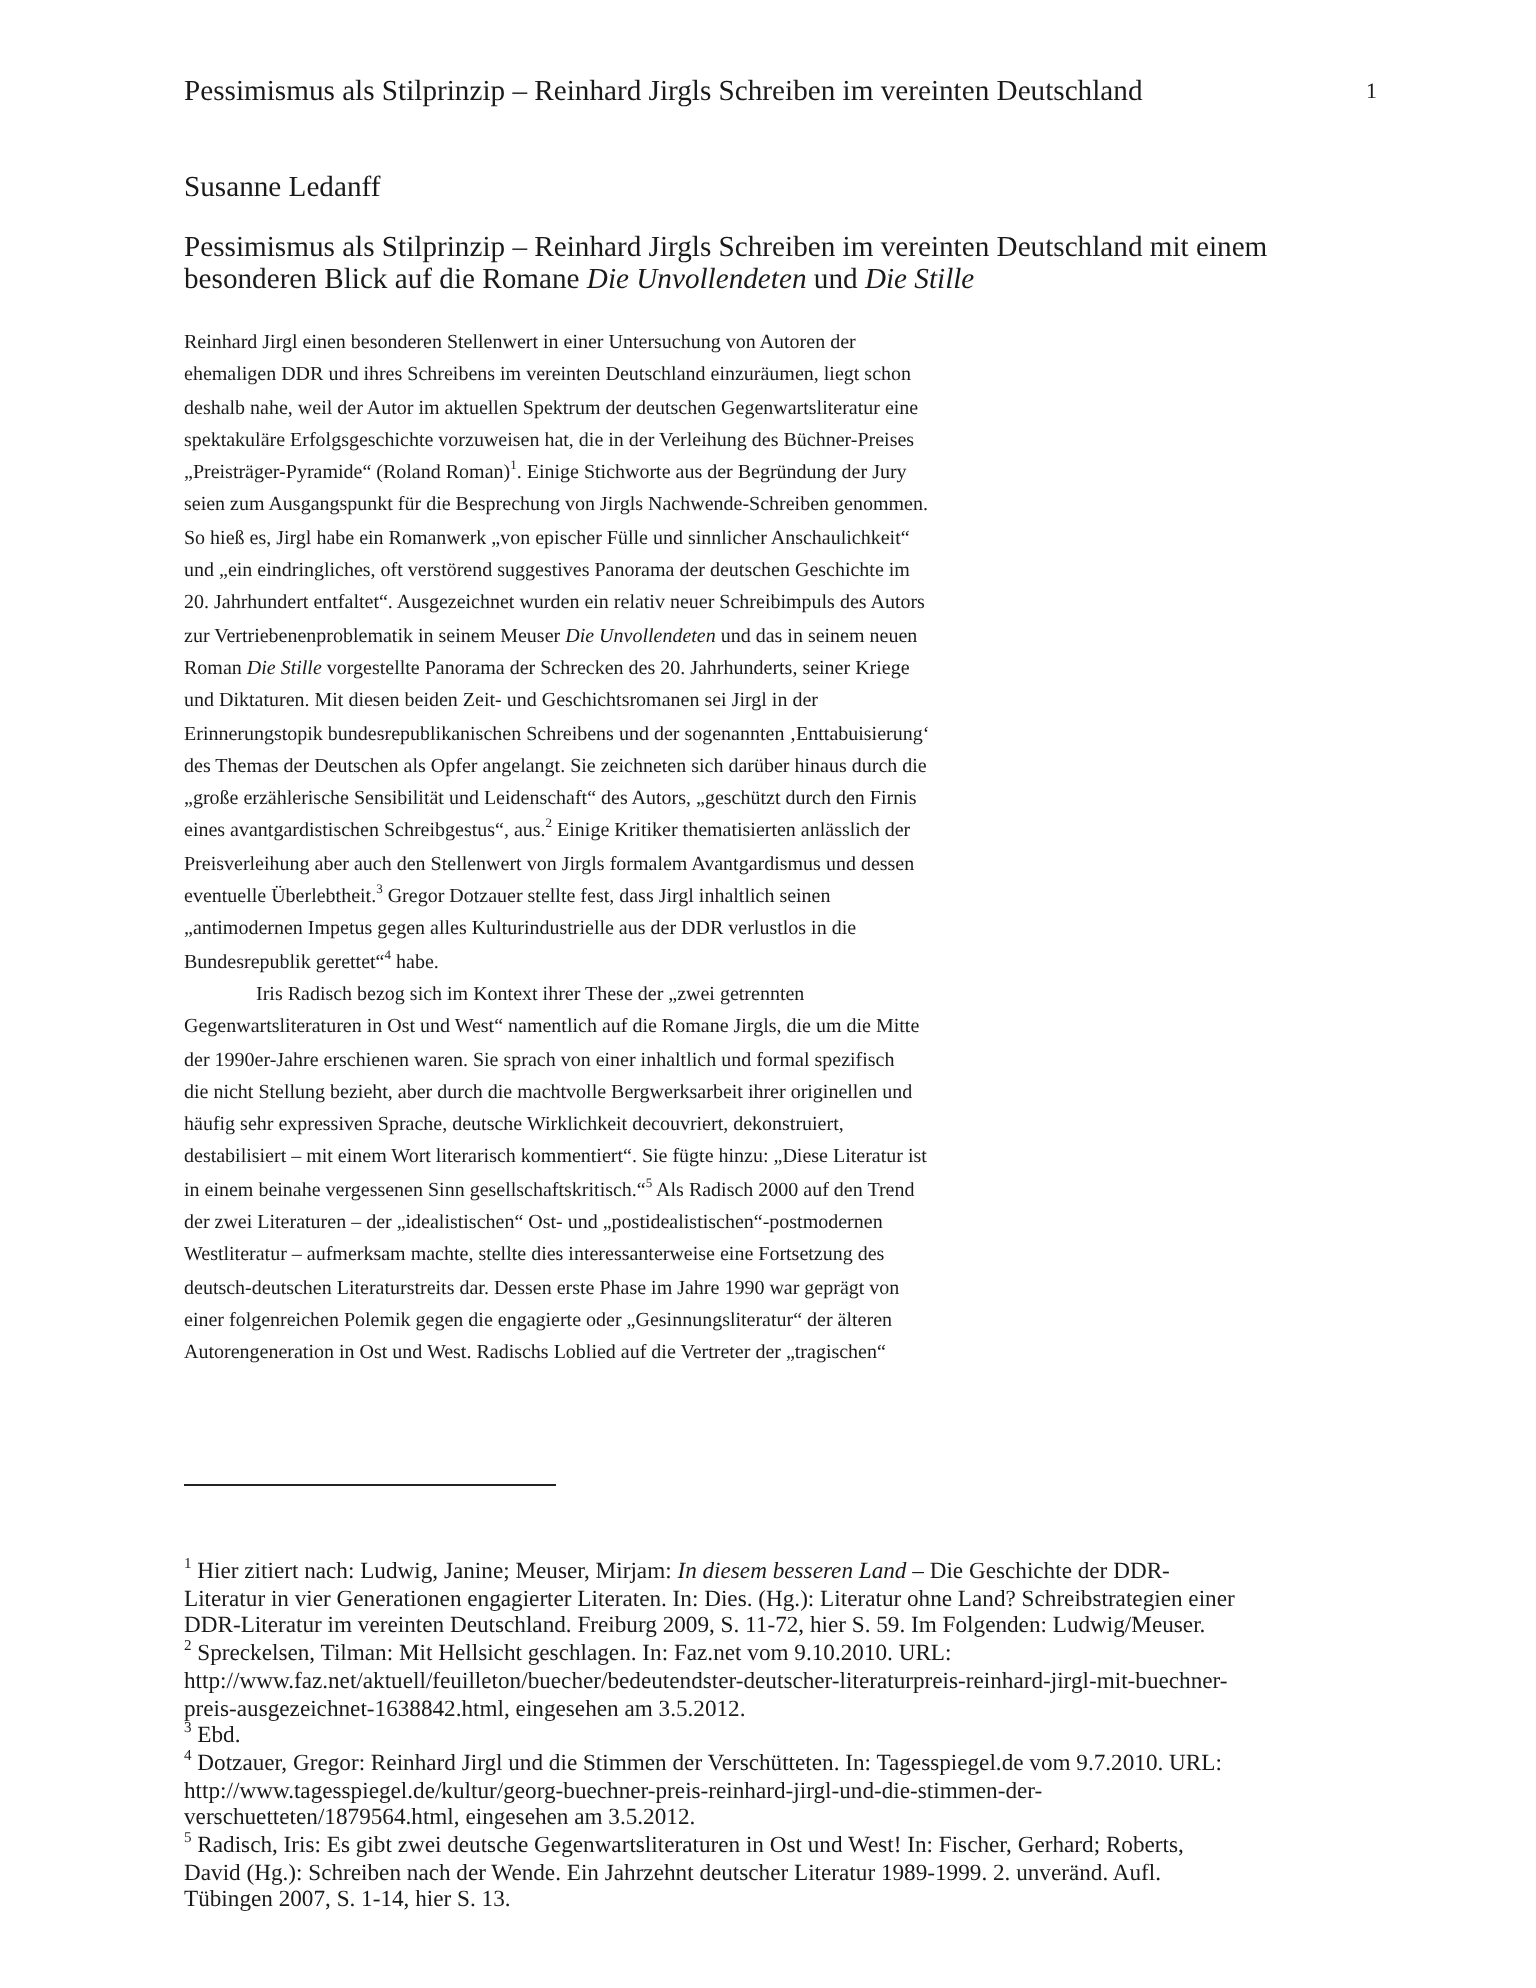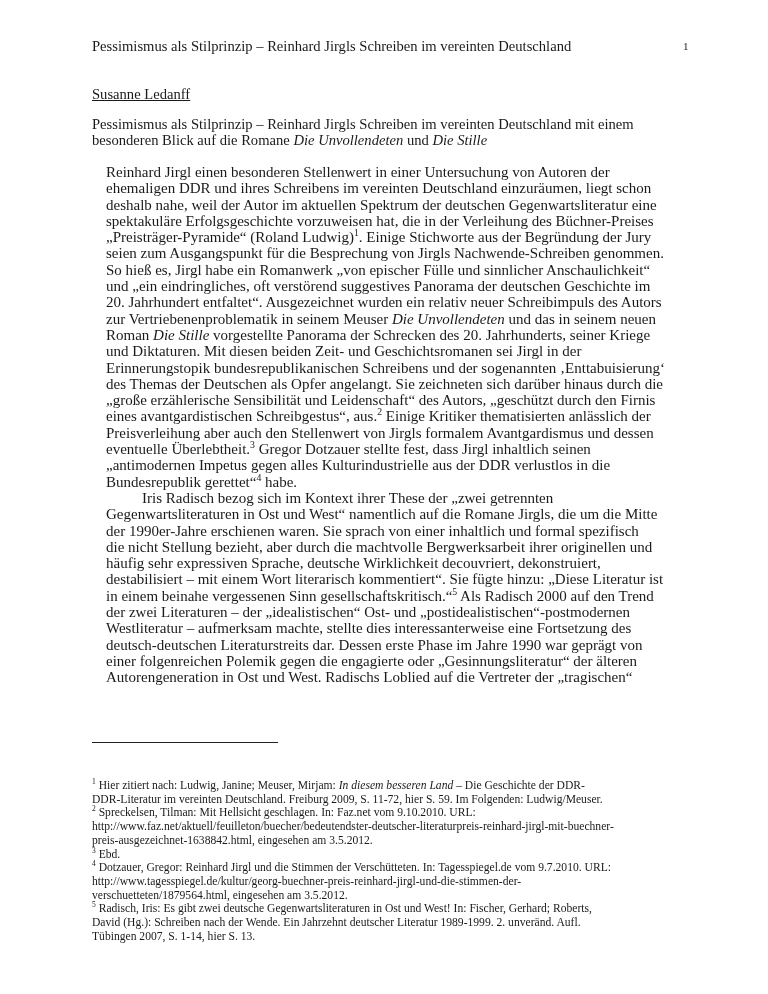--- a/index.html
+++ b/index.html
@@ -8,7 +8,7 @@
   .page { position:absolute; left:0; top:0; width:657px; height:994px; background:#fff; }
   .header { position:absolute; left:92px; top:38px; width:600px; font-size:14.6px; line-height:17px; white-space:nowrap; }
   .pagenum { position:absolute; left:683px; top:40px; font-size:11px; }
-  .author { position:absolute; left:92px; top:86px; font-size:14.6px; line-height:17px;text-decoration:underline; }
+  .author { position:absolute; left:92px; top:86px; font-size:14.6px; line-height:17px; }
   .title { position:absolute; left:92px; top:116px; width:600px; font-size:14.6px; line-height:16.3px; }
   .body { position:absolute; left:92px; top:164px; width:600px; font-size:15px; line-height:16.3px;margin-left:14px; }
   .body p { margin:0; }

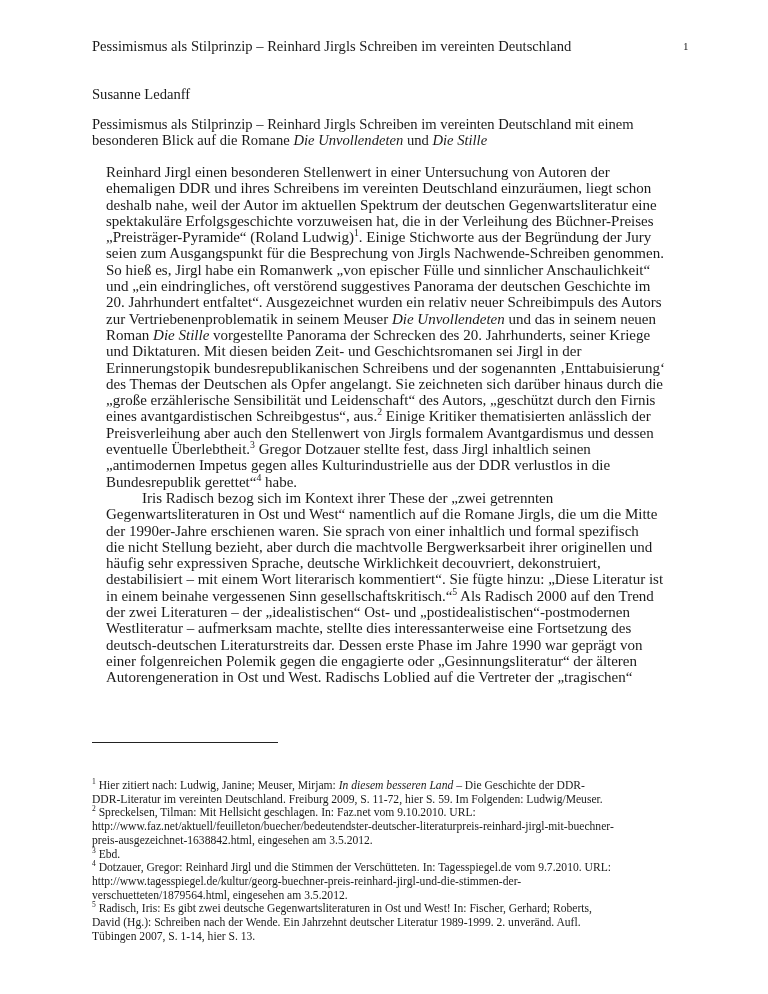--- a/index.html
+++ b/index.html
@@ -10,7 +10,7 @@
   .pagenum { position:absolute; left:683px; top:40px; font-size:11px; }
   .author { position:absolute; left:92px; top:86px; font-size:14.6px; line-height:17px; }
   .title { position:absolute; left:92px; top:116px; width:600px; font-size:14.6px; line-height:16.3px; }
-  .body { position:absolute; left:92px; top:164px; width:600px; font-size:15px; line-height:16.3px;margin-left:14px; }
+  .body { position:absolute; left:92px; top:164px; width:600px; font-size:10px; line-height:16.3px; }
   .body p { margin:0; }
   .line { display:block; white-space:nowrap; }
   .indent { padding-left:36px; }

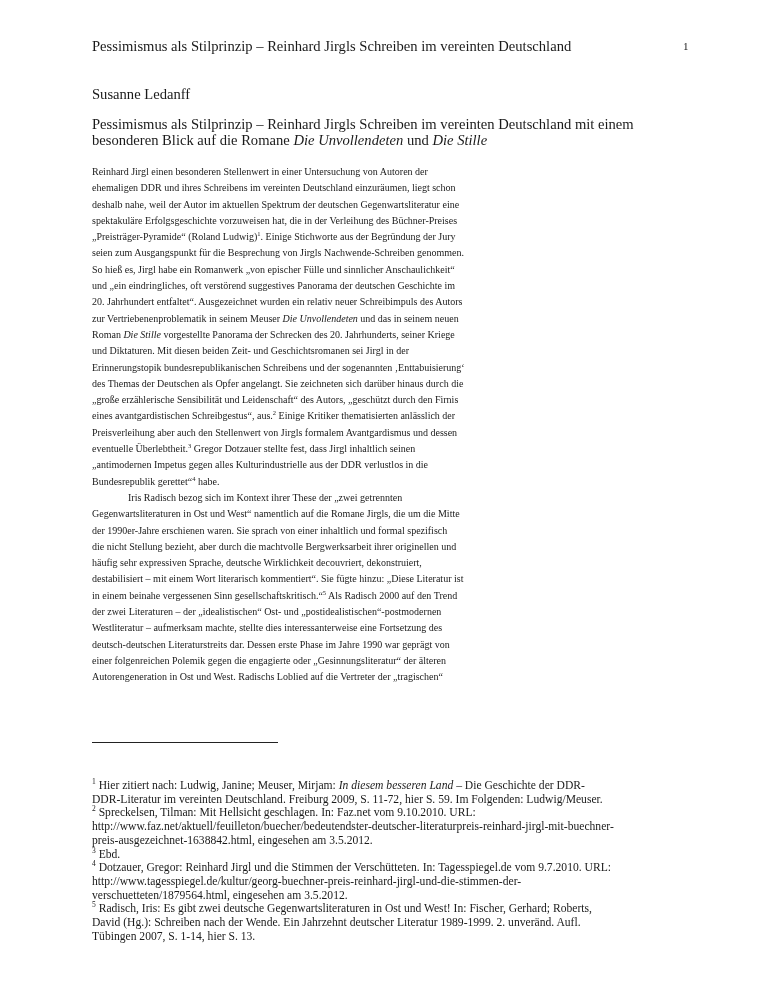--- a/index.html
+++ b/index.html
@@ -40,7 +40,7 @@
       <span class="line">ehemaligen DDR und ihres Schreibens im vereinten Deutschland einzuräumen, liegt schon</span>
       <span class="line">deshalb nahe, weil der Autor im aktuellen Spektrum der deutschen Gegenwartsliteratur eine</span>
       <span class="line">spektakuläre Erfolgsgeschichte vorzuweisen hat, die in der Verleihung des Büchner-Preises</span>
-      <span class="line"><span>„Preisträger-Pyramide“ (Roland Ludwig)</span><sup>1</sup><span>. Einige Stichworte aus der Begründung der Jury</span></span>
+      <span class="line"><span>„Preisträger-Pyramide“ (Roland Roman)</span><sup>1</sup><span>. Einige Stichworte aus der Begründung der Jury</span></span>
       <span class="line">seien zum Ausgangspunkt für die Besprechung von Jirgls Nachwende-Schreiben genommen.</span>
       <span class="line">So hieß es, Jirgl habe ein Romanwerk „von epischer Fülle und sinnlicher Anschaulichkeit“</span>
       <span class="line">und „ein eindringliches, oft verstörend suggestives Panorama der deutschen Geschichte im</span>

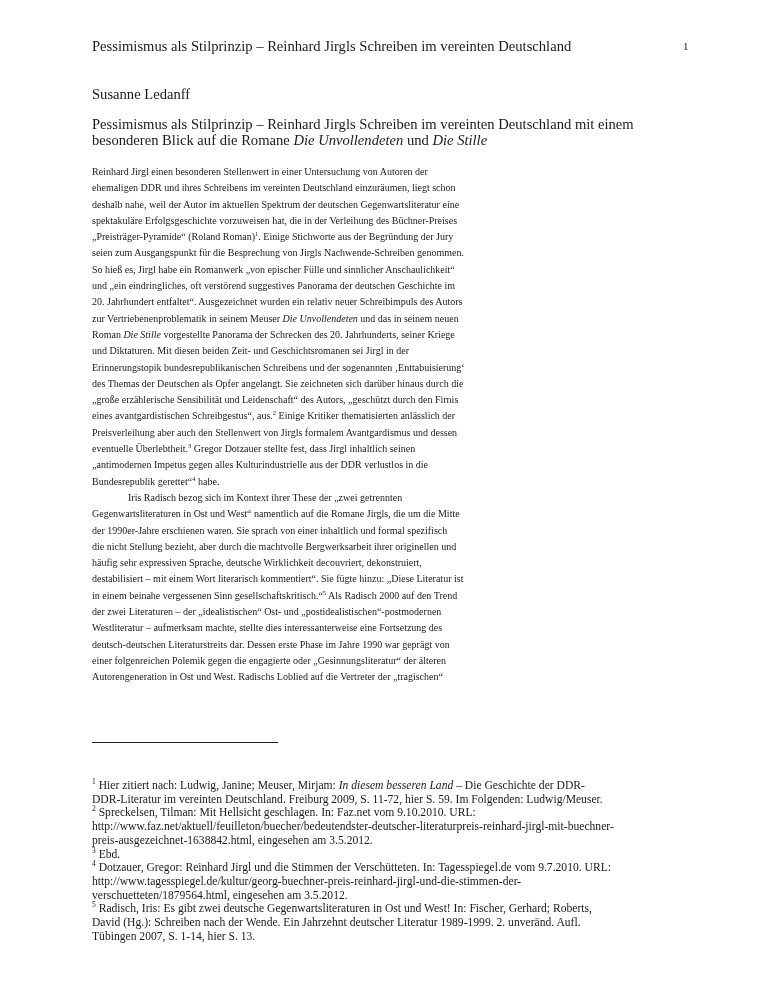--- a/index.html
+++ b/index.html
@@ -78,6 +78,7 @@
   <div class="footnotes">
     <div>
       <span class="line"><sup>1</sup><span> Hier zitiert nach: Ludwig, Janine; Meuser, Mirjam: </span><i>In diesem besseren Land</i><span> – Die Geschichte der DDR-</span></span>
+      <span class="line">Literatur in vier Generationen engagierter Literaten. In: Dies. (Hg.): Literatur ohne Land? Schreibstrategien einer</span>
       <span class="line">DDR-Literatur im vereinten Deutschland. Freiburg 2009, S. 11-72, hier S. 59. Im Folgenden: Ludwig/Meuser.</span>
     </div>
     <div>

